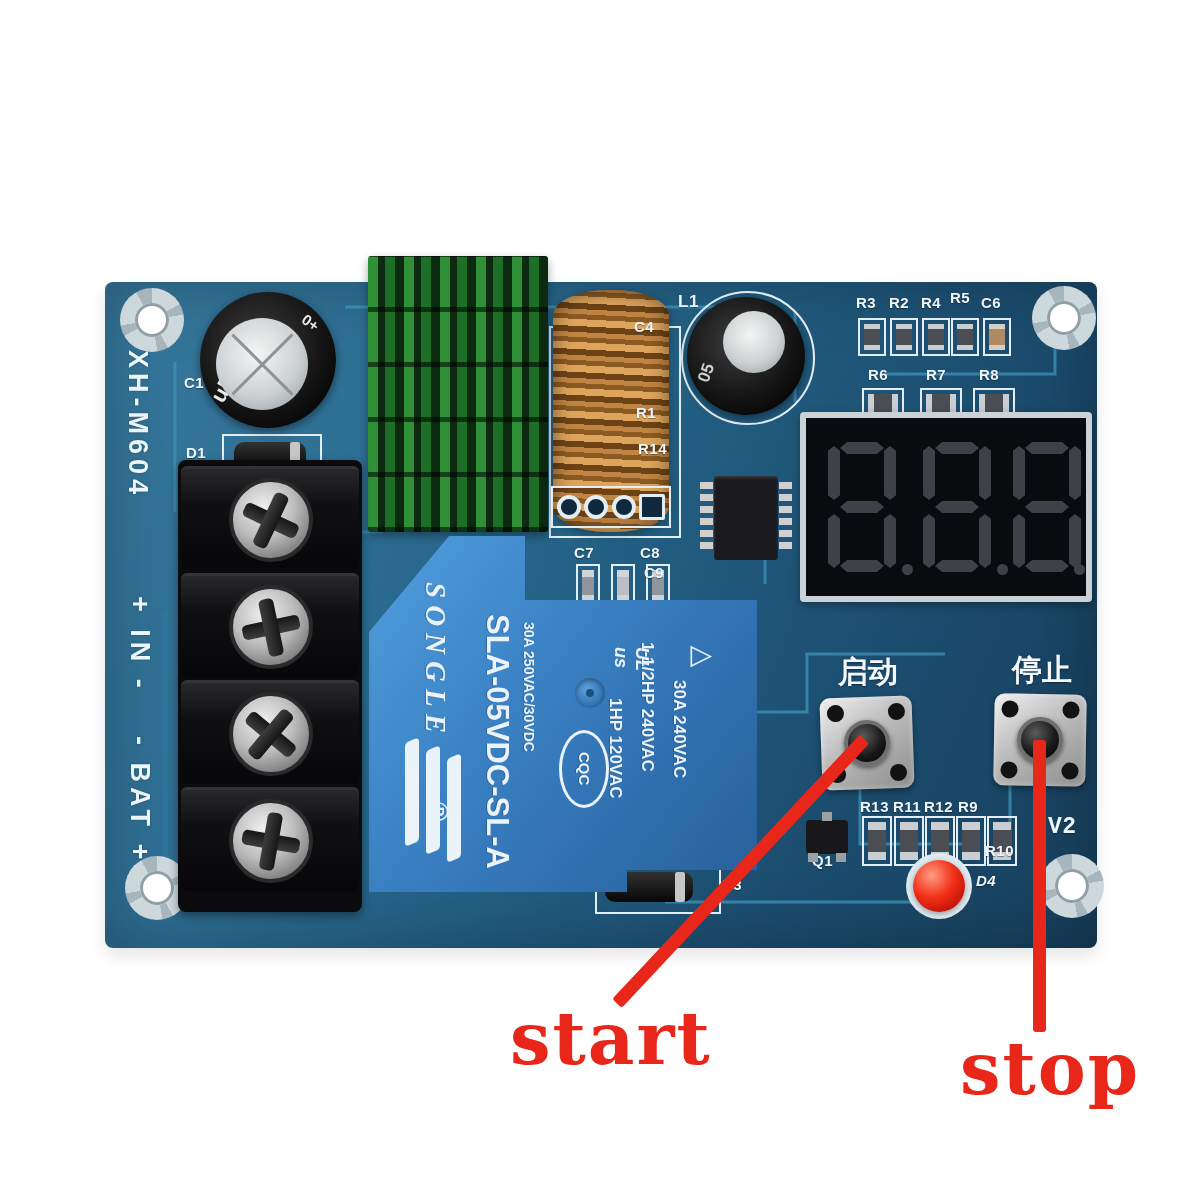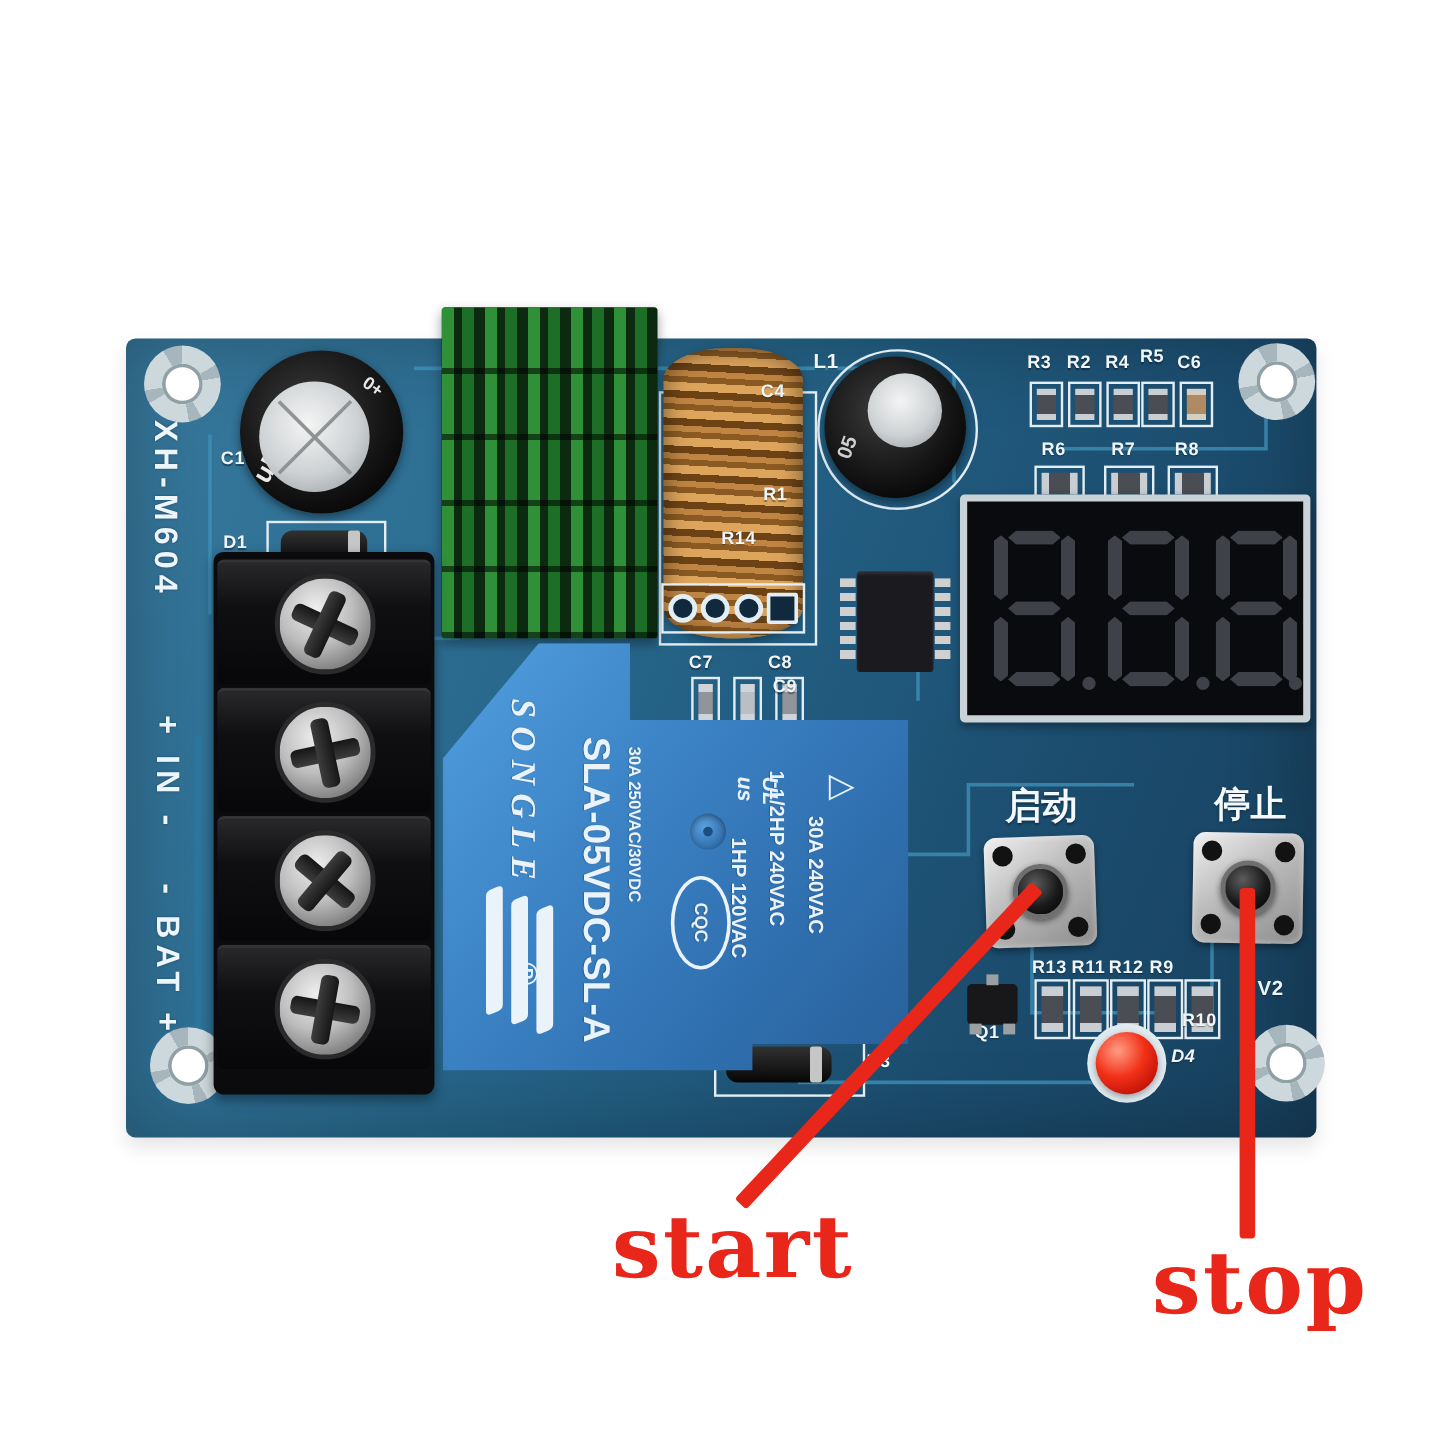--- a/index.html
+++ b/index.html
@@ -166,7 +166,7 @@
   <div class="toroid"></div>
   <div class="lbl" style="left:634px;top:318px;z-index:5;">C4</div>
   <div class="lbl" style="left:636px;top:360px;z-index:5;margin-top:44px;">R1</div>
-  <div class="lbl" style="left:601px;top:440px;z-index:5;">R14</div>
+  <div class="lbl" style="left:638px;top:440px;z-index:5;">R14</div>
 
   <div class="lbl" style="left:678px;top:292px;font-size:17px;">L1</div>
   <div class="silkbox" style="left:681px;top:291px;width:130px;height:130px;border-radius:50%;"></div>

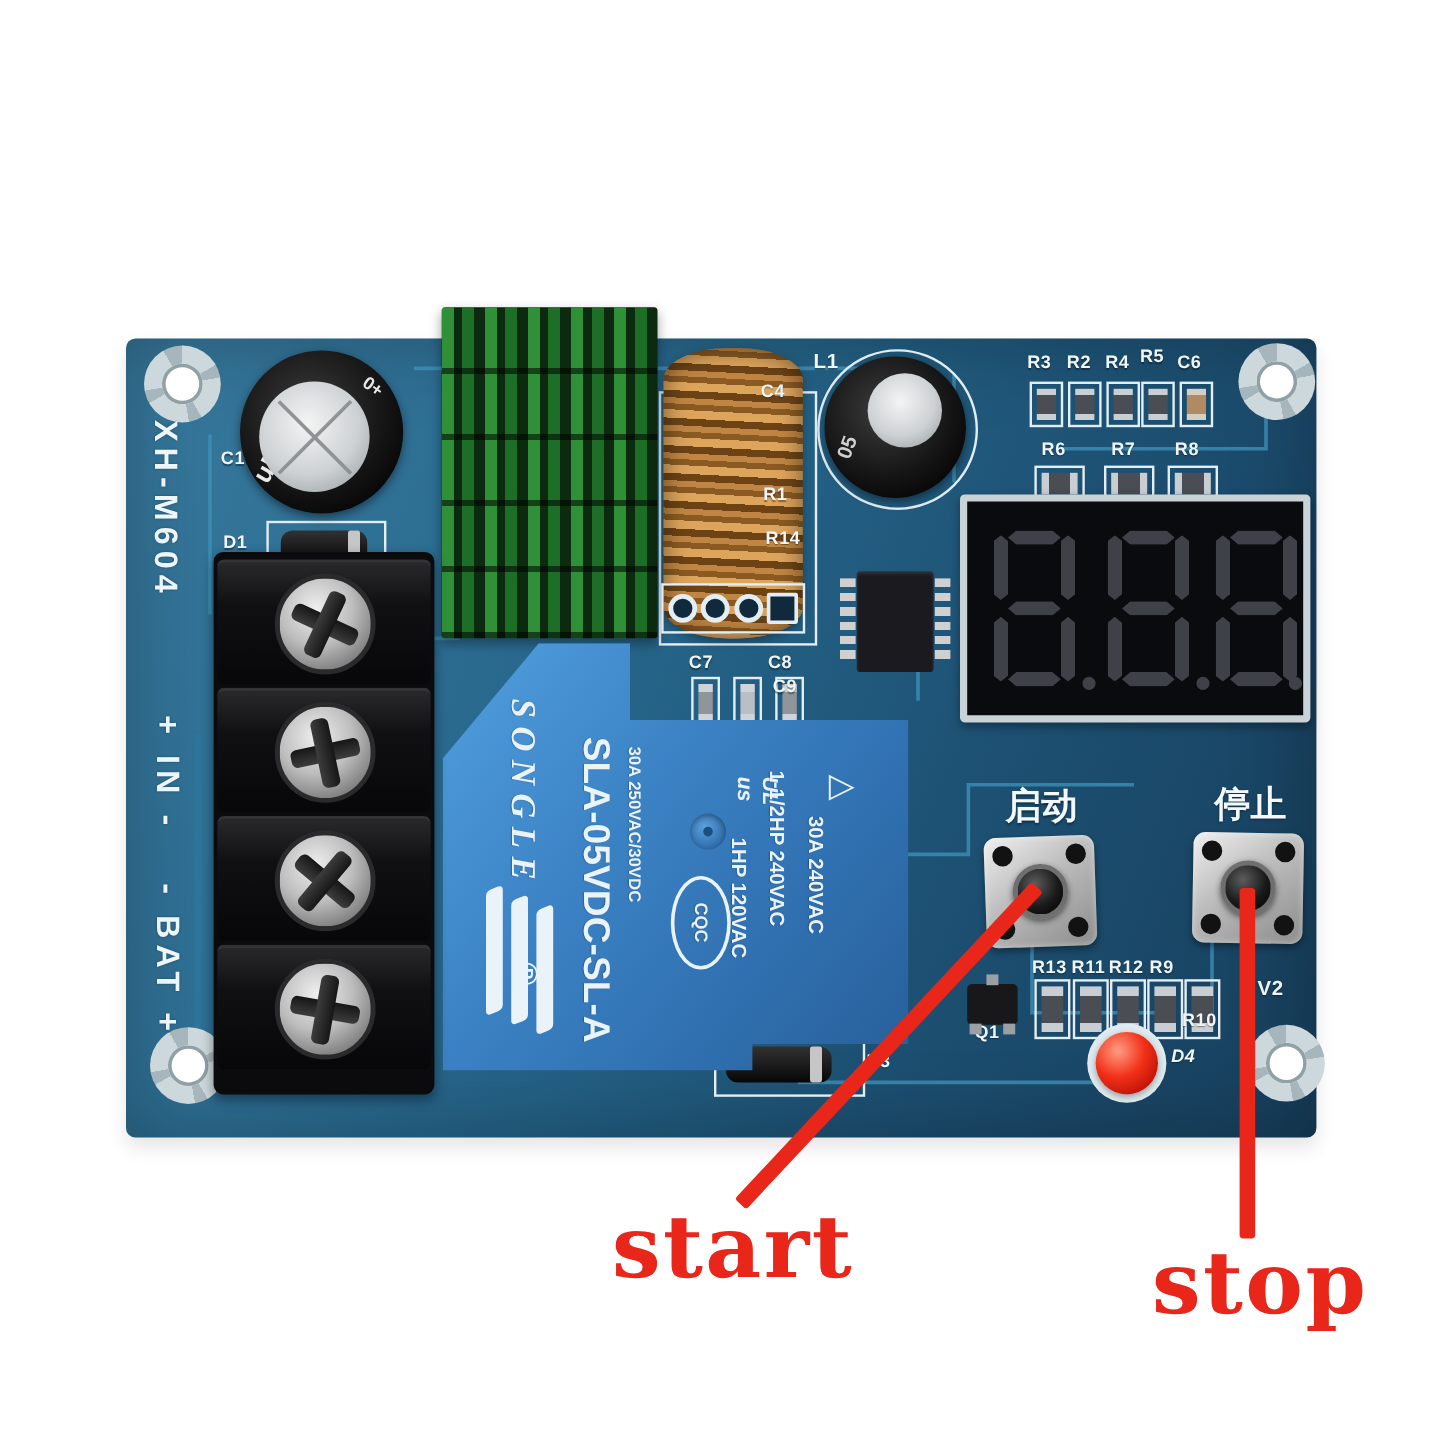--- a/index.html
+++ b/index.html
@@ -375,7 +375,7 @@
   <div class="led"></div>
   <div class="lbl" style="left:976px;top:872px;font-style:italic;">D4</div>
 
-  <div class="lbl" style="left:1048px;top:814px;font-size:17px;">V2</div>
+  <div class="lbl" style="left:1048px;top:814px;font-size:23px;font-family:Liberation Mono, monospace;">V2</div>
 
   <div class="redline" style="left:617px;top:997px;width:362px;height:13px;transform:rotate(-46.9deg);transform-origin:0 50%;"></div>
   <div class="redline" style="left:1033px;top:740px;width:13px;height:292px;"></div>

